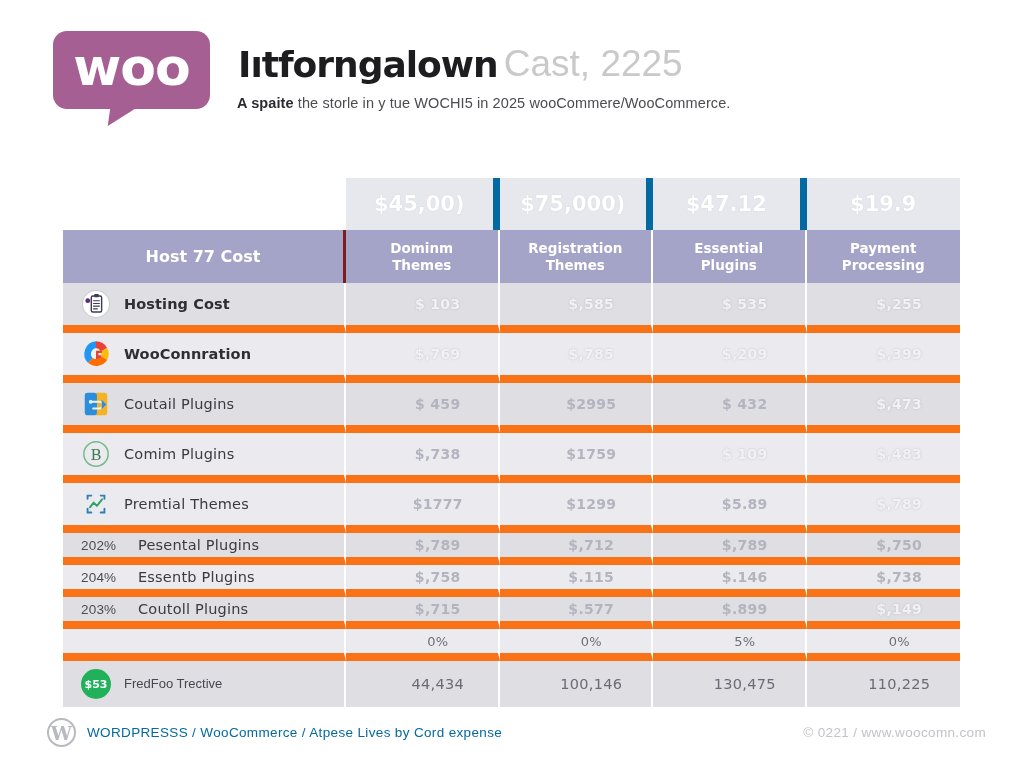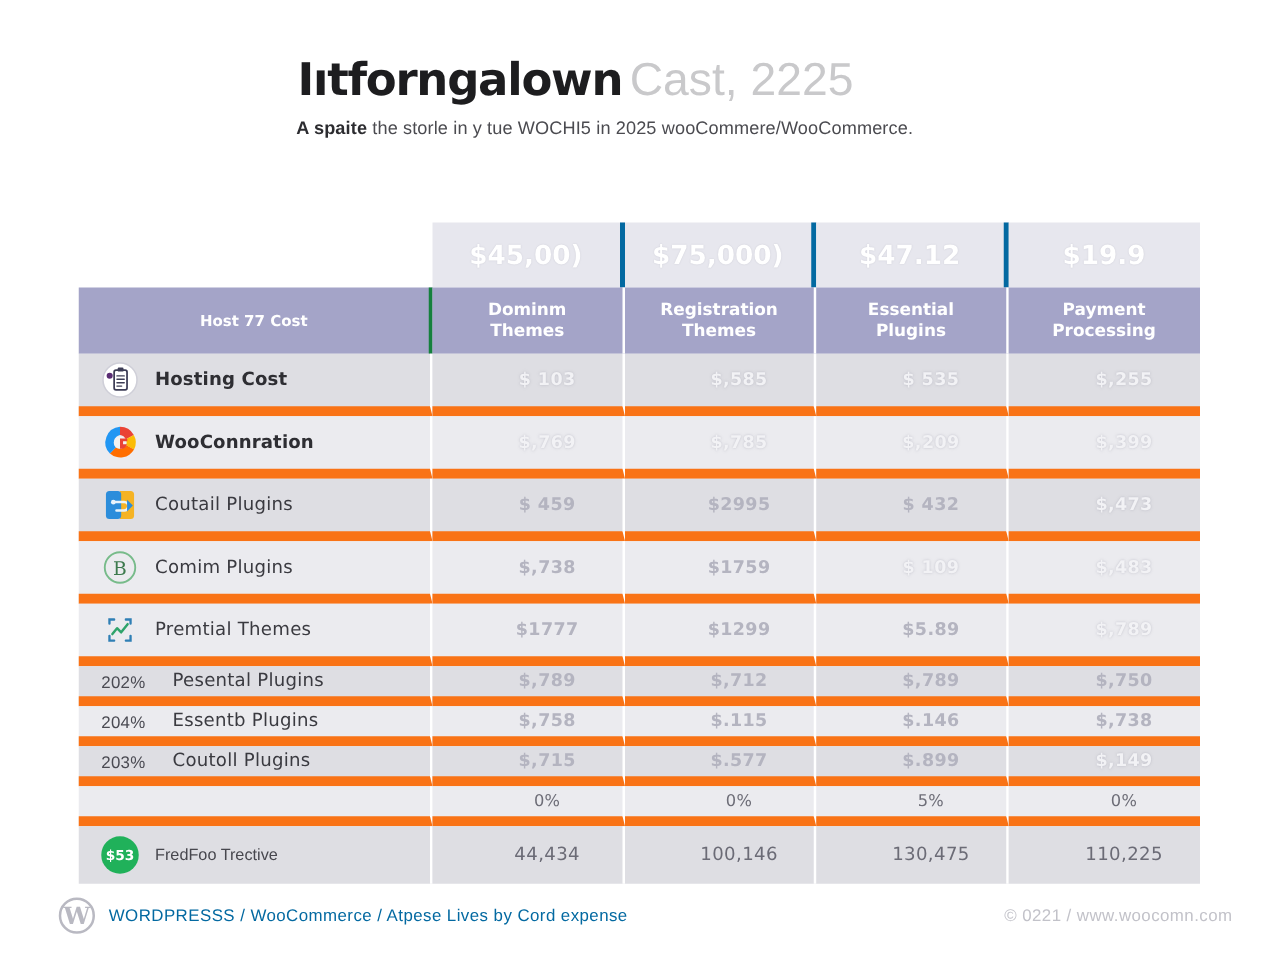--- a/index.html
+++ b/index.html
@@ -142,6 +142,10 @@
 <div class="page">
 
   <div class="header">
+    <div class="woo-logo">
+      <div class="woo-logo-text">woo</div>
+      <div class="woo-tail"></div>
+    </div>
 
     <div class="title-row">
       <span class="title-strong">Iıtforngalown</span>

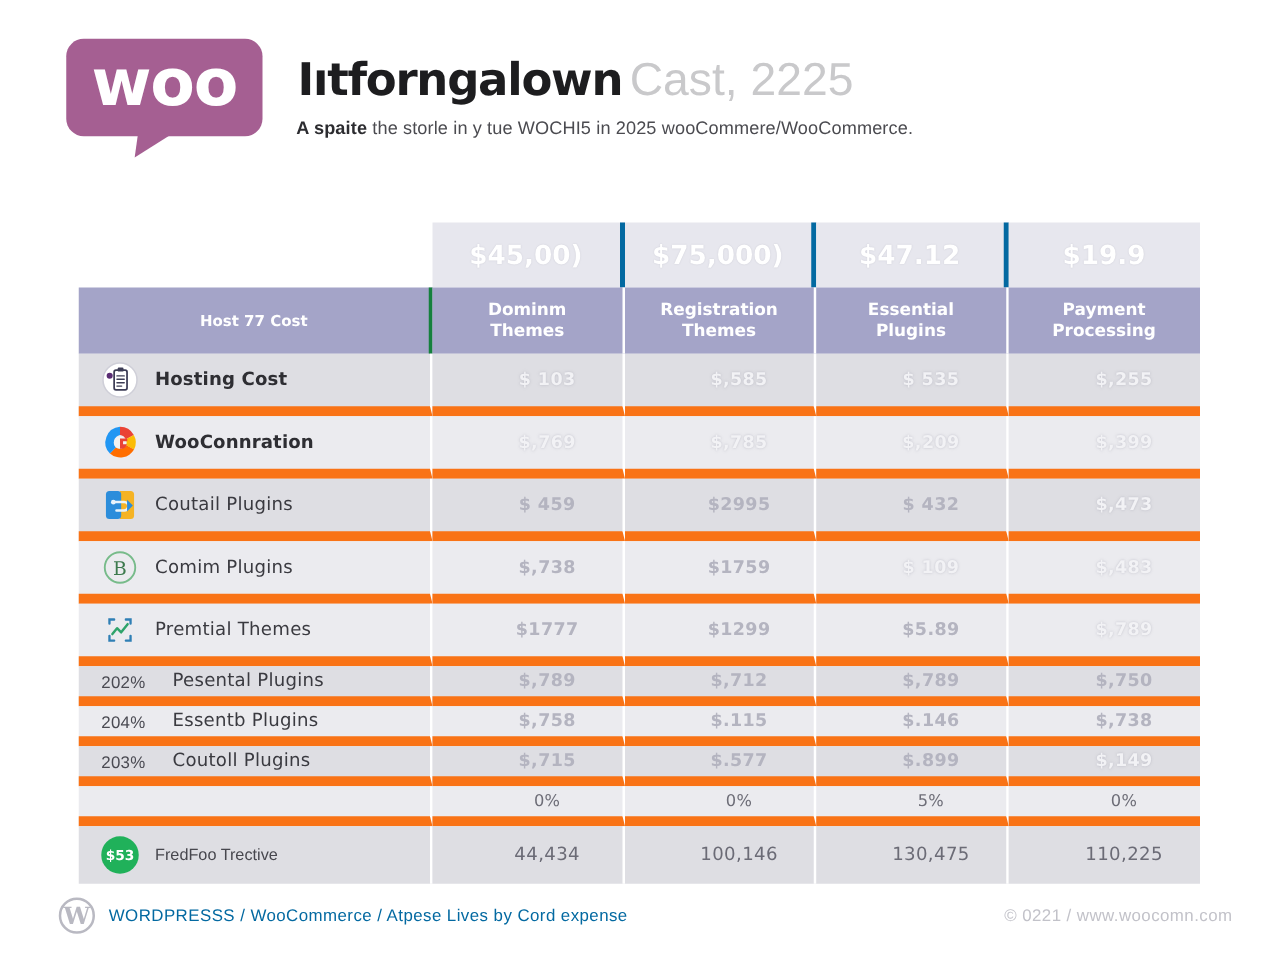--- a/index.html
+++ b/index.html
@@ -58,7 +58,7 @@
     background:#e7e7ee; text-align:center; vertical-align:middle;
     color:#ffffff; font-weight:800; font-size:21px;
     font-family:"DejaVu Sans", sans-serif;
-    border-right:4px solid #0369a1;
+    border-right:7px solid #0369a1;
     text-shadow:0 0 1px rgba(120,120,140,.35);
   }
   td.money.last { border-right:none; }

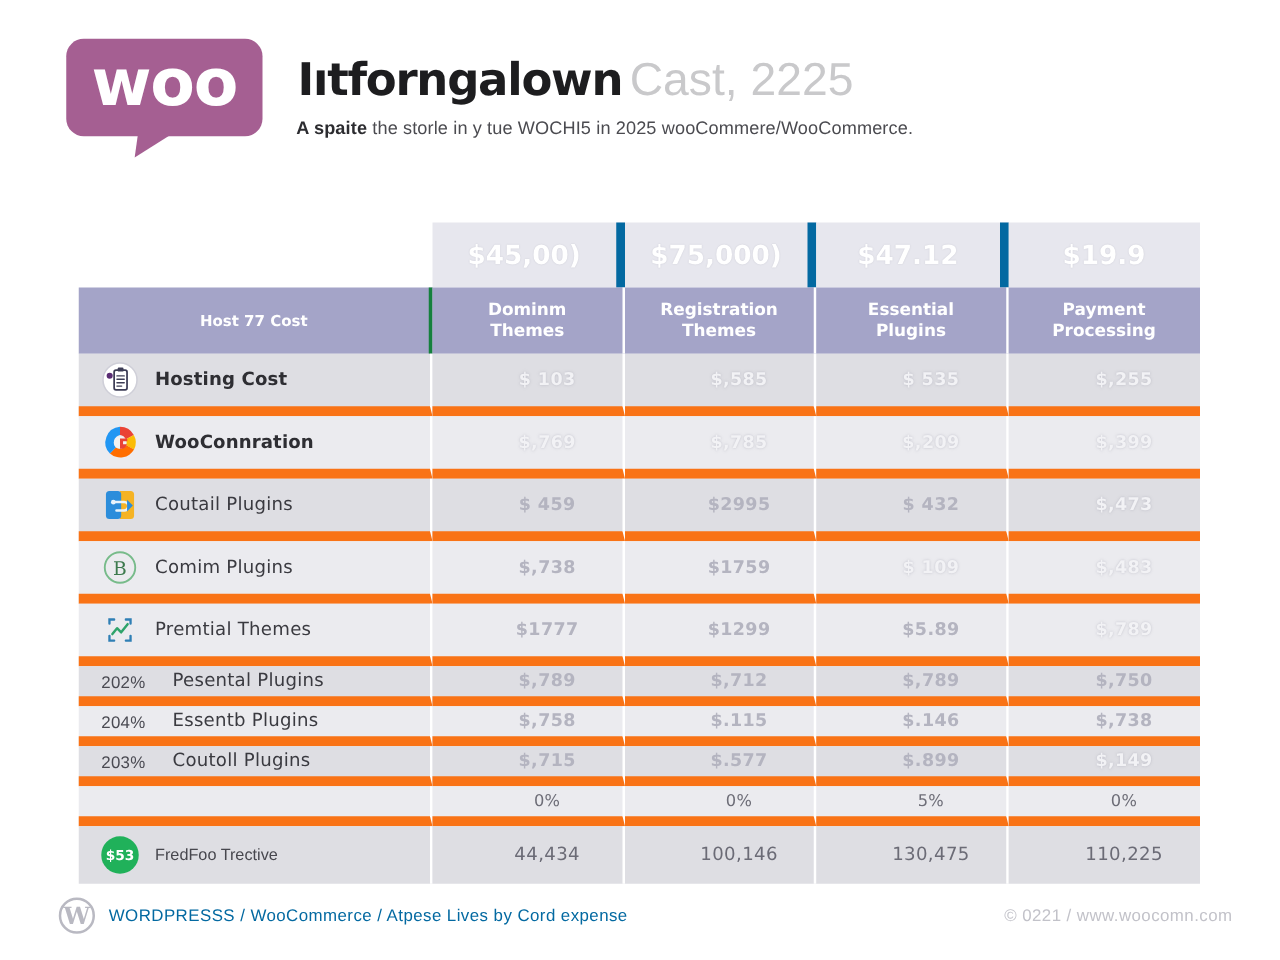--- a/index.html
+++ b/index.html
@@ -66,9 +66,9 @@
   
   tr.head-row td { height:53px; padding:0; background:#a4a4c8; color:#fff; }
   td.head-left {
-    text-align:center; font-weight:700; font-size:12px;
-    font-family:"DejaVu Sans", sans-serif;
-    border-right:3px solid #15803d;
+    text-align:center; font-weight:700; font-size:16px;
+    font-family:"DejaVu Sans", sans-serif;
+    border-right:3px solid #7f1d1d;
   }
   td.head-col {
     text-align:center; font-weight:600; font-size:13.5px; line-height:1.25;

